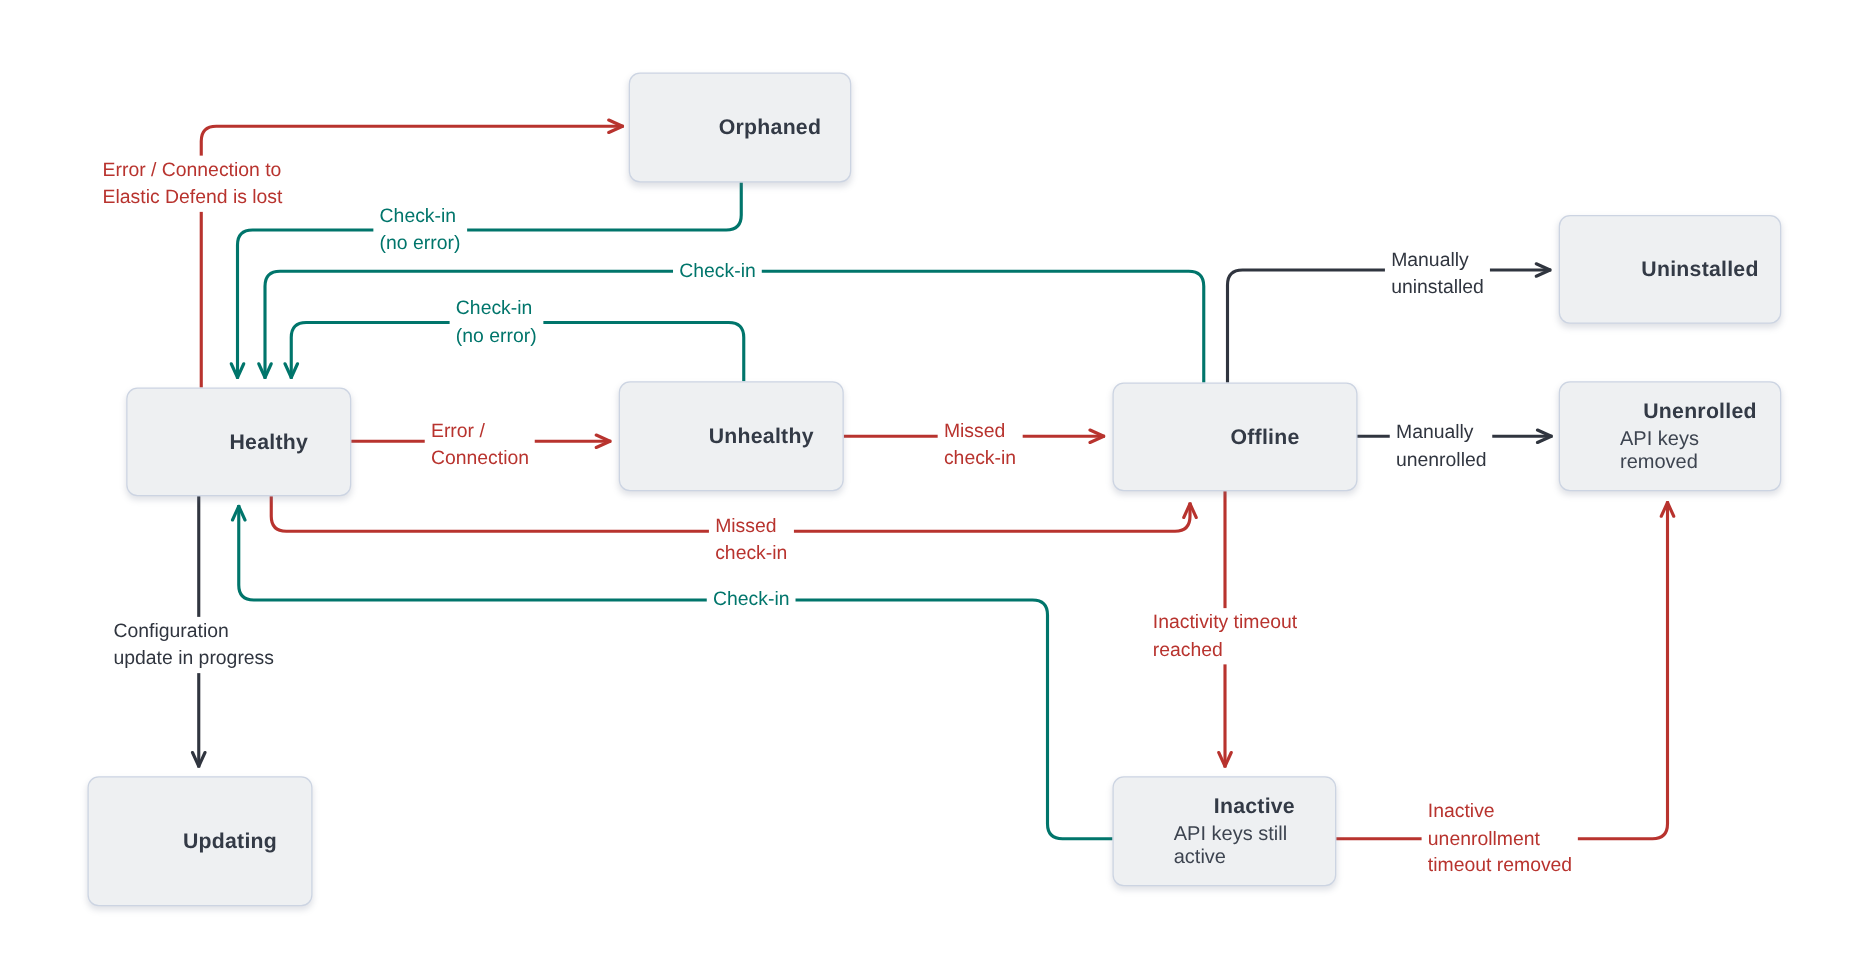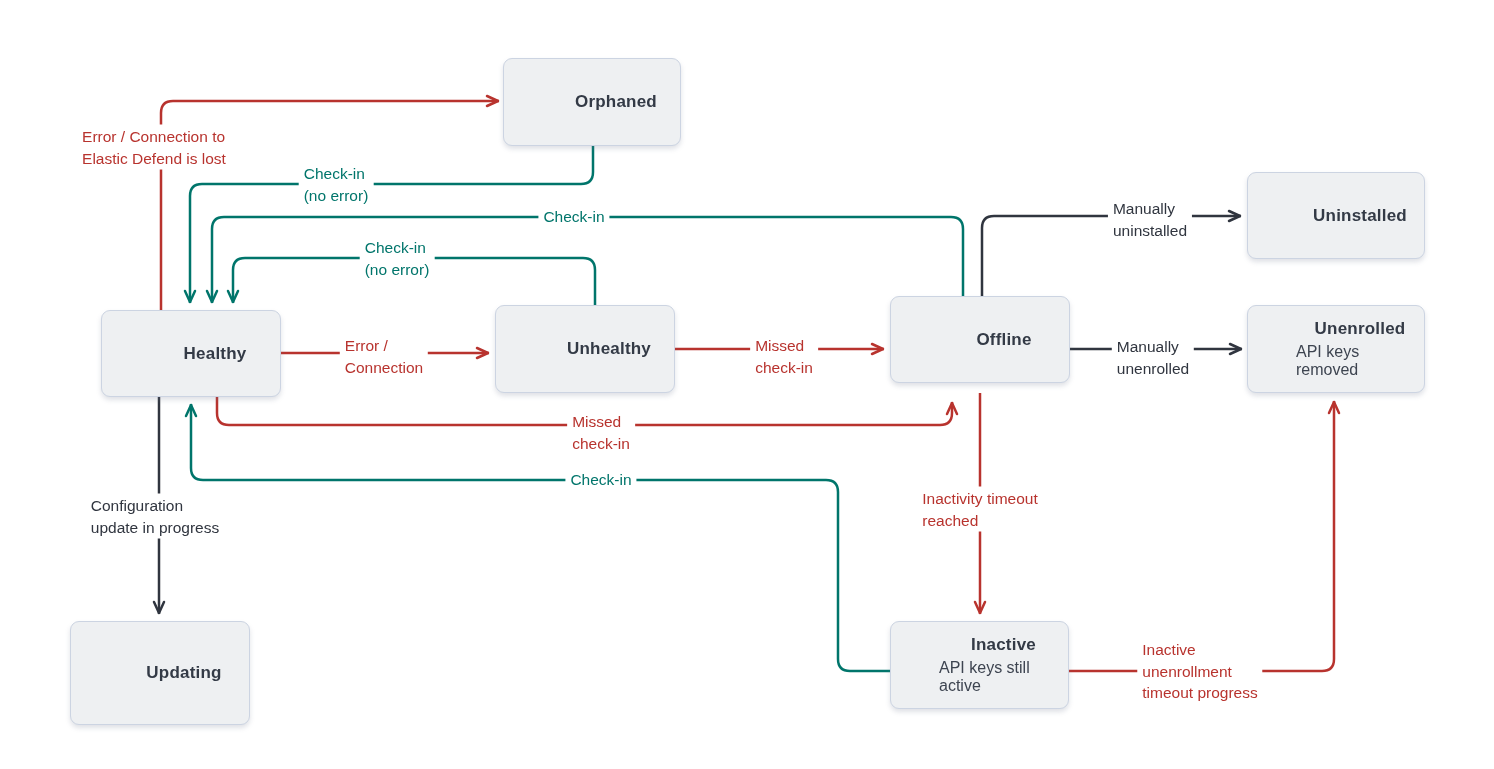--- a/index.html
+++ b/index.html
@@ -102,7 +102,7 @@
     <div class="node-title">Unhealthy</div>
   </div>
 
-  <div class="node" style="left:890px;top:296px;width:180px;height:87px">
+  <div class="node" style="left:890px;top:306px;width:196px;height:87px">
     <div class="node-title">Offline</div>
   </div>
 

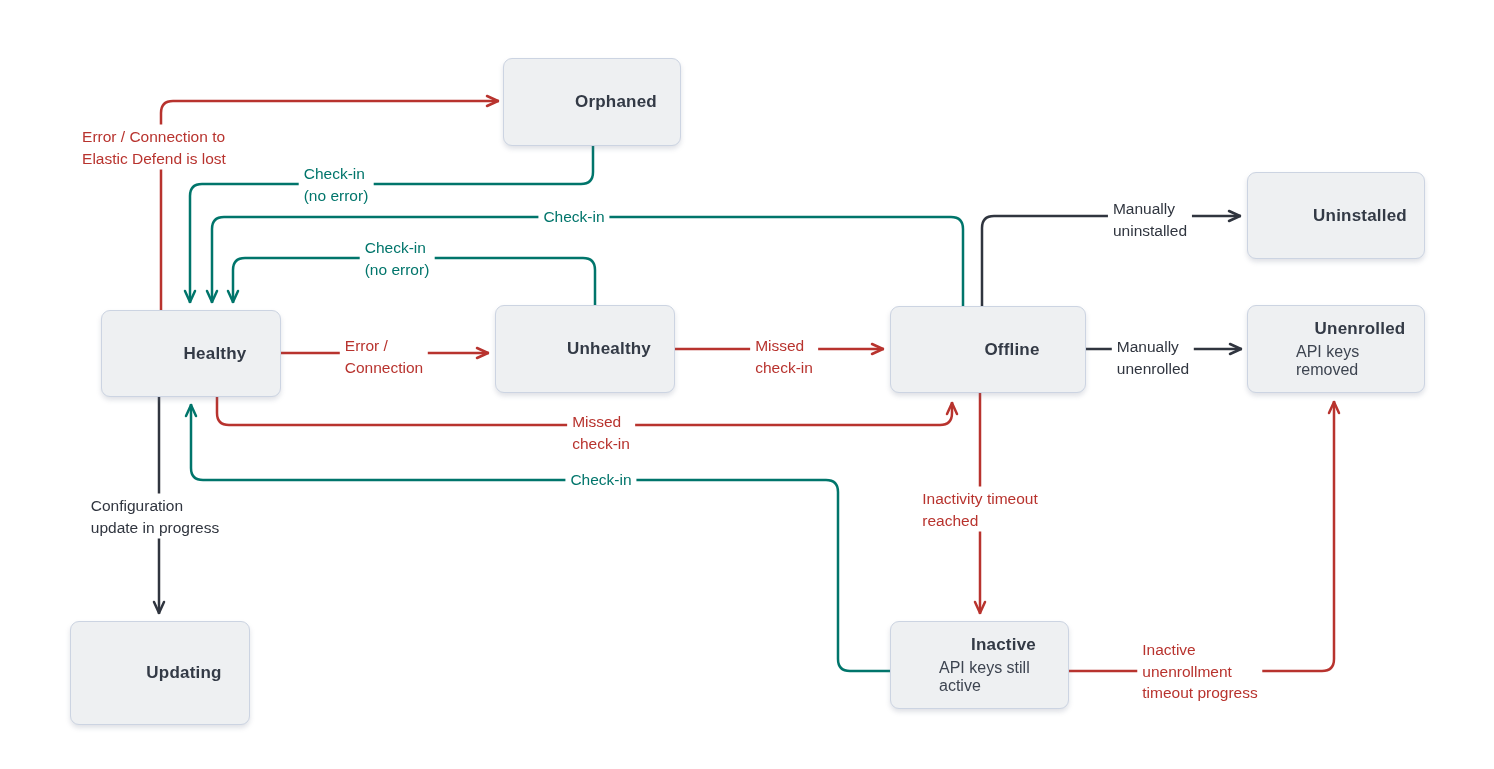--- a/index.html
+++ b/index.html
@@ -181,7 +181,7 @@
   <div class="edge-label lbl-error" style="left:1200px;top:671px">
     <div>Inactive</div>
     <div>unenrollment</div>
-    <div>timeout progress</div>
+    <div>timeout removed</div>
   </div>
 
 </div>

